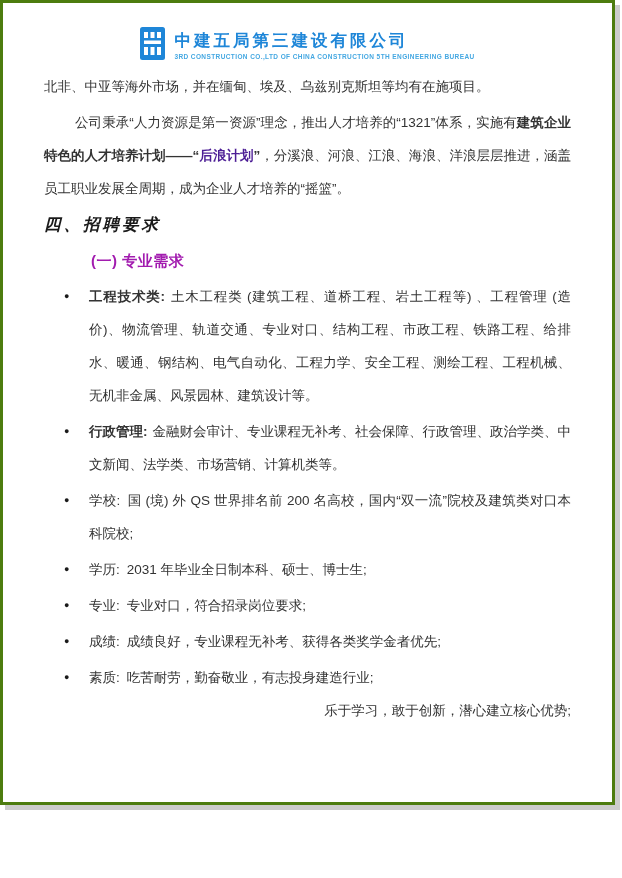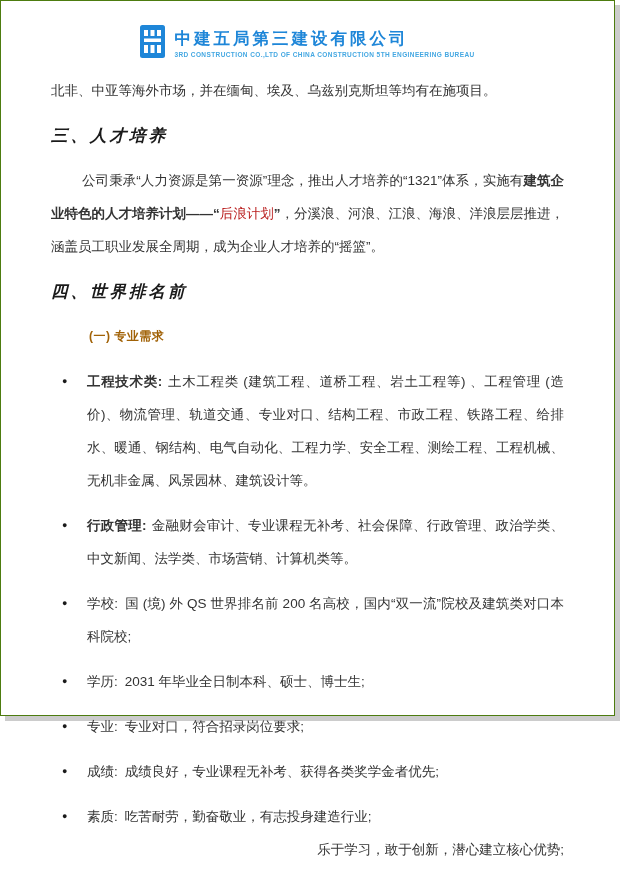--- a/index.html
+++ b/index.html
@@ -6,9 +6,9 @@
   body{font-family:"Liberation Sans","DejaVu Sans",sans-serif;}
   .page{
     box-sizing:border-box;
-    width:615px;height:716px;
+    width:615px;height:805px;
     background:#ffffff;
-    border:1px solid #4d7c0f;
+    border:3px solid #4d7c0f;
     box-shadow:5px 5px 0 #cccccc;
     padding:24px 38px 0 38px;
   }

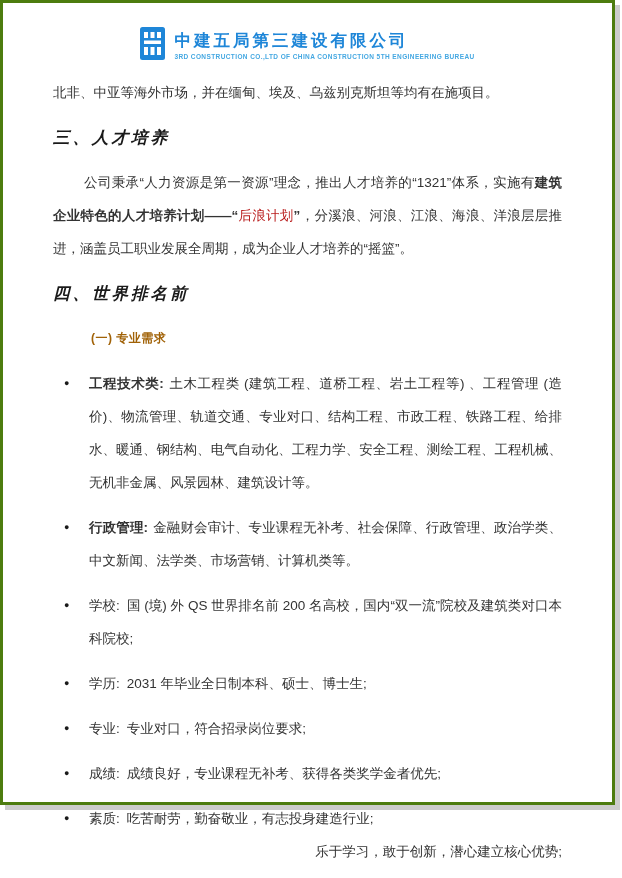--- a/index.html
+++ b/index.html
@@ -26,7 +26,7 @@
   }
   
   .doc{color:#333333;font-size:13.5px;}
-  .doc .line, .doc p, .doc li, .doc h2, .doc h3{line-height:33px;margin:12px;}
+  .doc .line, .doc p, .doc li, .doc h2, .doc h3{line-height:33px;margin:3px;}
   .intro{margin-top:8px;text-align:justify;}
   h2.cn-heading{
     font-family:"DejaVu Serif","Liberation Serif",serif;

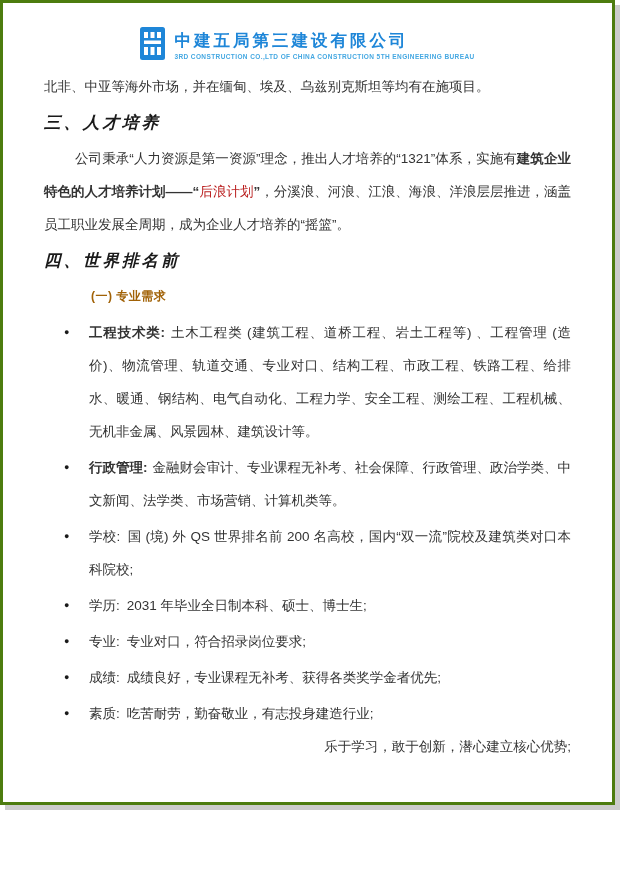--- a/index.html
+++ b/index.html
@@ -83,7 +83,6 @@
 
     <div class="line intro">北非、中亚等海外市场，并在缅甸、埃及、乌兹别克斯坦等均有在施项目。</div>
 
-    <h2 class="cn-heading">三、人才培养</h2>
 
     <p class="para"><span>公司秉承“人力资源是第一资源”理念，推出人才培养的“1321”体系，实施有</span><span class="seg-bold">建筑企业特色的人才培养计划——“</span><span class="seg-blue">后浪计划</span><span class="seg-bold">”</span><span>，分溪浪、河浪、江浪、海浪、洋浪层层推进，涵盖员工职业发展全周期，成为企业人才培养的“摇篮”。</span></p>
 

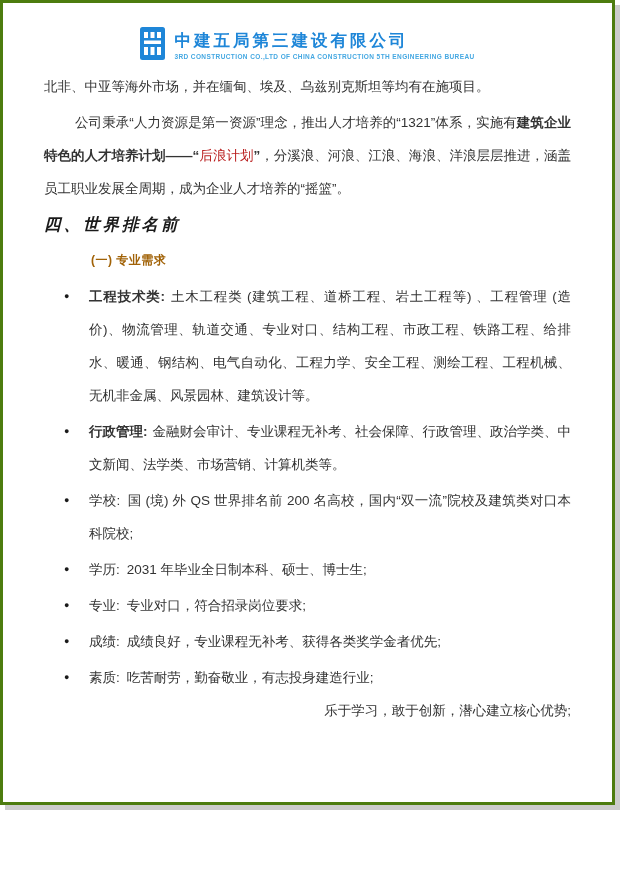--- a/index.html
+++ b/index.html
@@ -35,7 +35,7 @@
   }
   p.para{text-indent:2.3em;text-align:justify;}
   .seg-bold{font-weight:bold;}
-  .seg-blue{font-weight:normal;color:#b91c1c;}
+  .seg-blue{font-weight:bold;color:#4c1d95;}
   h3.sub-blue{
     color:#a16207;font-size:12px;font-weight:bold;
     margin-left:50px;letter-spacing:0.5px;

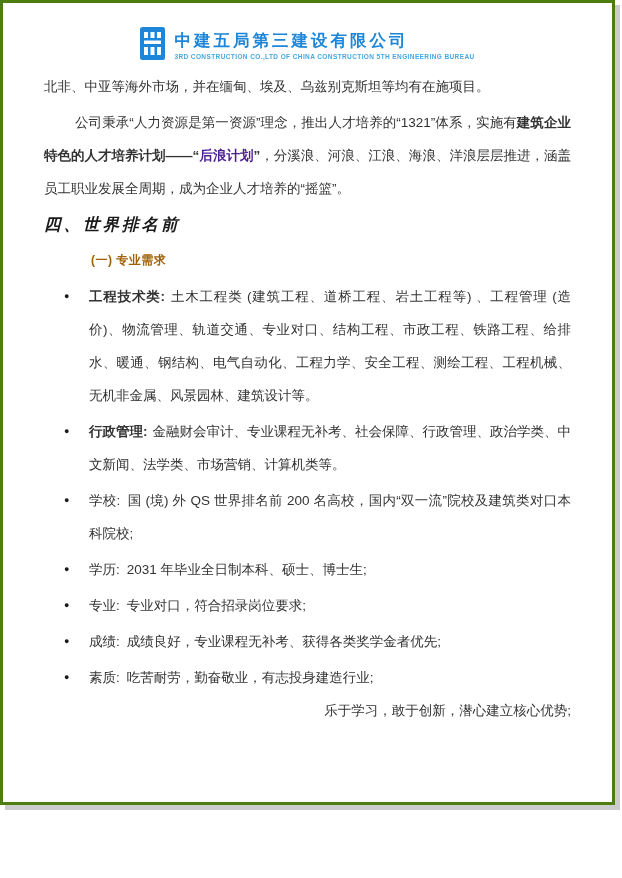--- a/index.html
+++ b/index.html
@@ -86,7 +86,7 @@
 
     <p class="para"><span>公司秉承“人力资源是第一资源”理念，推出人才培养的“1321”体系，实施有</span><span class="seg-bold">建筑企业特色的人才培养计划——“</span><span class="seg-blue">后浪计划</span><span class="seg-bold">”</span><span>，分溪浪、河浪、江浪、海浪、洋浪层层推进，涵盖员工职业发展全周期，成为企业人才培养的“摇篮”。</span></p>
 
-    <h2 class="cn-heading">四、世界排名前</h2>
+    <h2 class="cn-heading">四、招聘要求</h2>
 
     <h3 class="sub-blue">(一) 专业需求</h3>
 

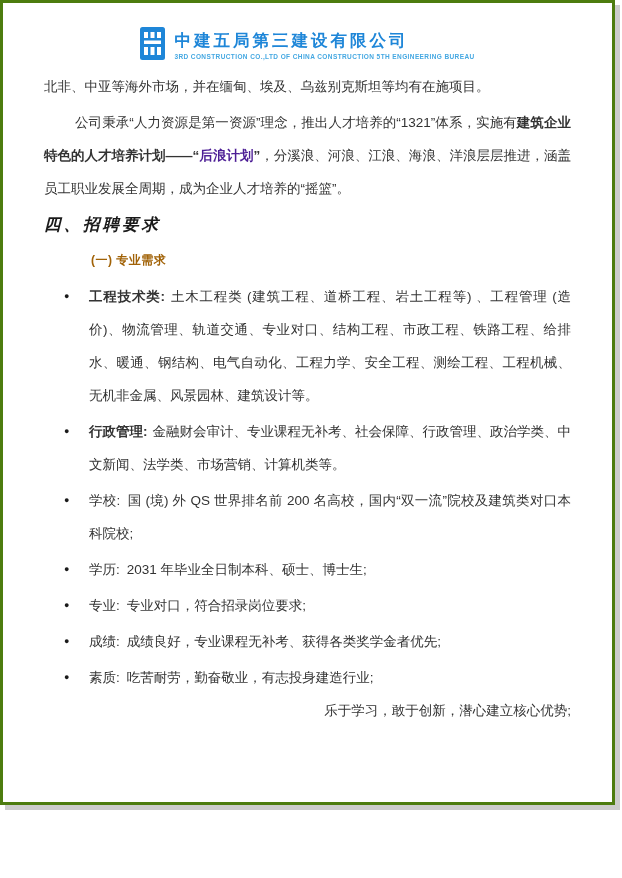--- a/index.html
+++ b/index.html
@@ -37,7 +37,7 @@
   .seg-bold{font-weight:bold;}
   .seg-blue{font-weight:bold;color:#4c1d95;}
   h3.sub-blue{
-    color:#a16207;font-size:12px;font-weight:bold;
+    color:#a21caf;font-size:15px;font-weight:bold;
     margin-left:50px;letter-spacing:0.5px;
   }
   ul.blist{list-style:none;margin:0;padding:0;}

